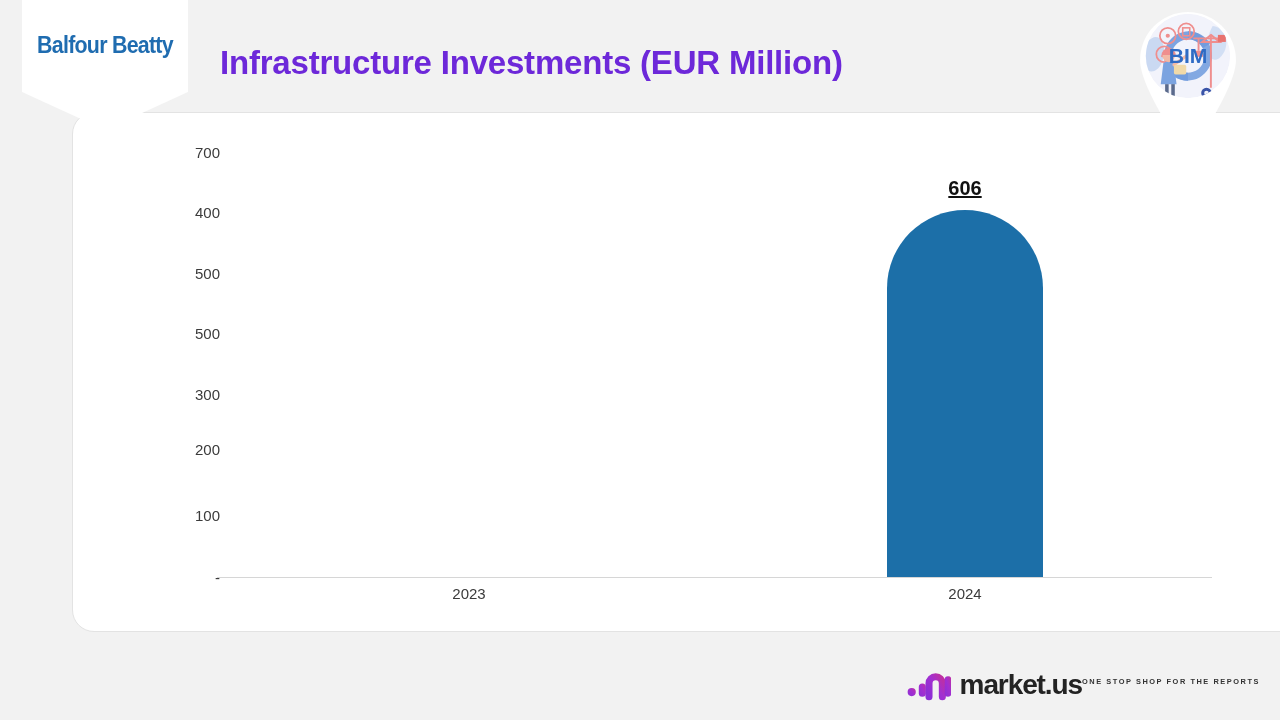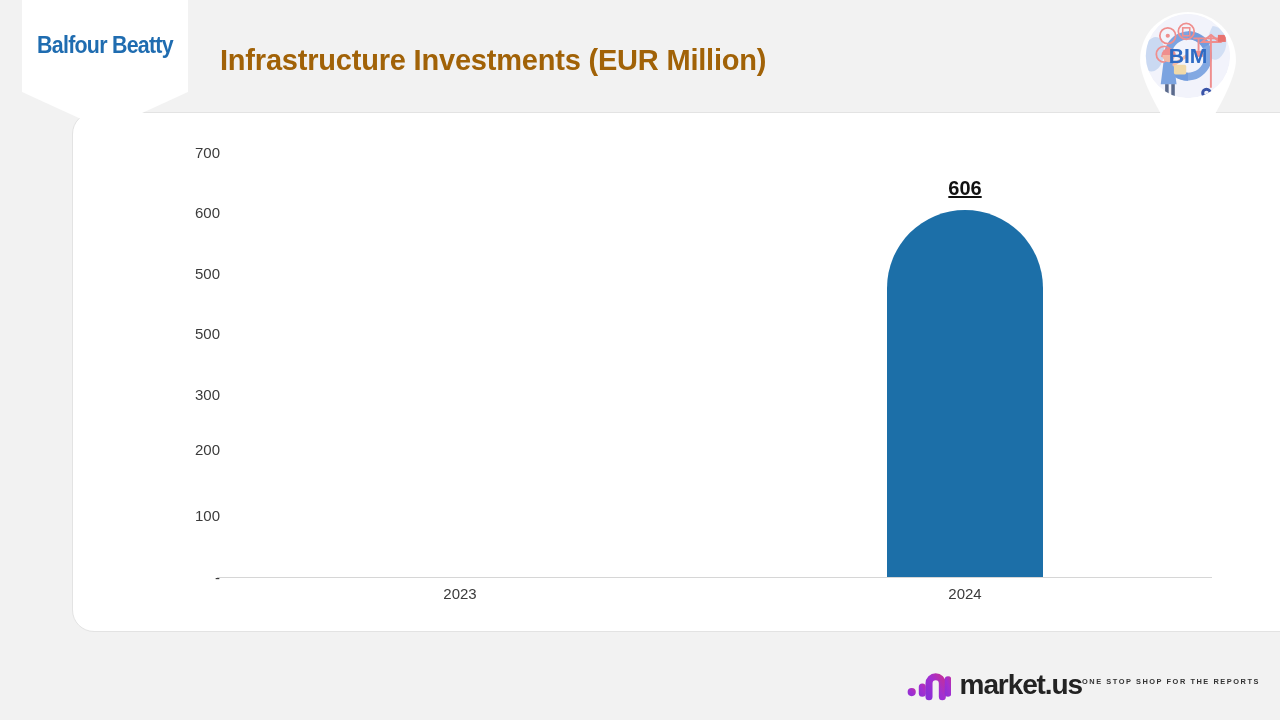--- a/index.html
+++ b/index.html
@@ -52,9 +52,9 @@
     position: absolute;
     left: 220px;
     top: 44px;
-    font-size: 29px;
-    font-weight: bold;
-    color: #a16207;
+    font-size: 33px;
+    font-weight: bold;
+    color: #6d28d9;
     letter-spacing: -0.2px;
     white-space: nowrap;
     z-index: 3;

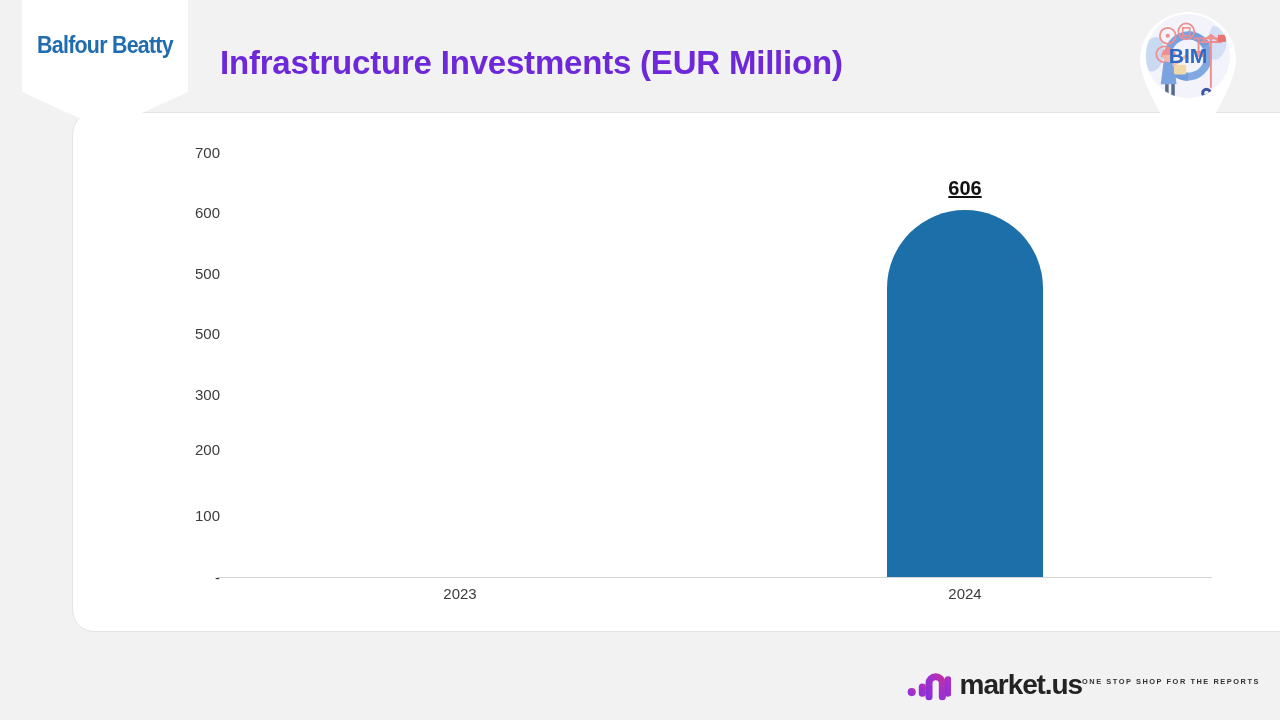--- a/index.html
+++ b/index.html
@@ -261,7 +261,7 @@
   <div id="plot-area">
 
     <div class="y-tick" style="top:39px">700</div>
-    <div class="y-tick" style="top:99px">600</div>
+    <div class="y-tick" style="top:99px">400</div>
     <div class="y-tick" style="top:160px">500</div>
     <div class="y-tick" style="top:220px">500</div>
     <div class="y-tick" style="top:281px">300</div>

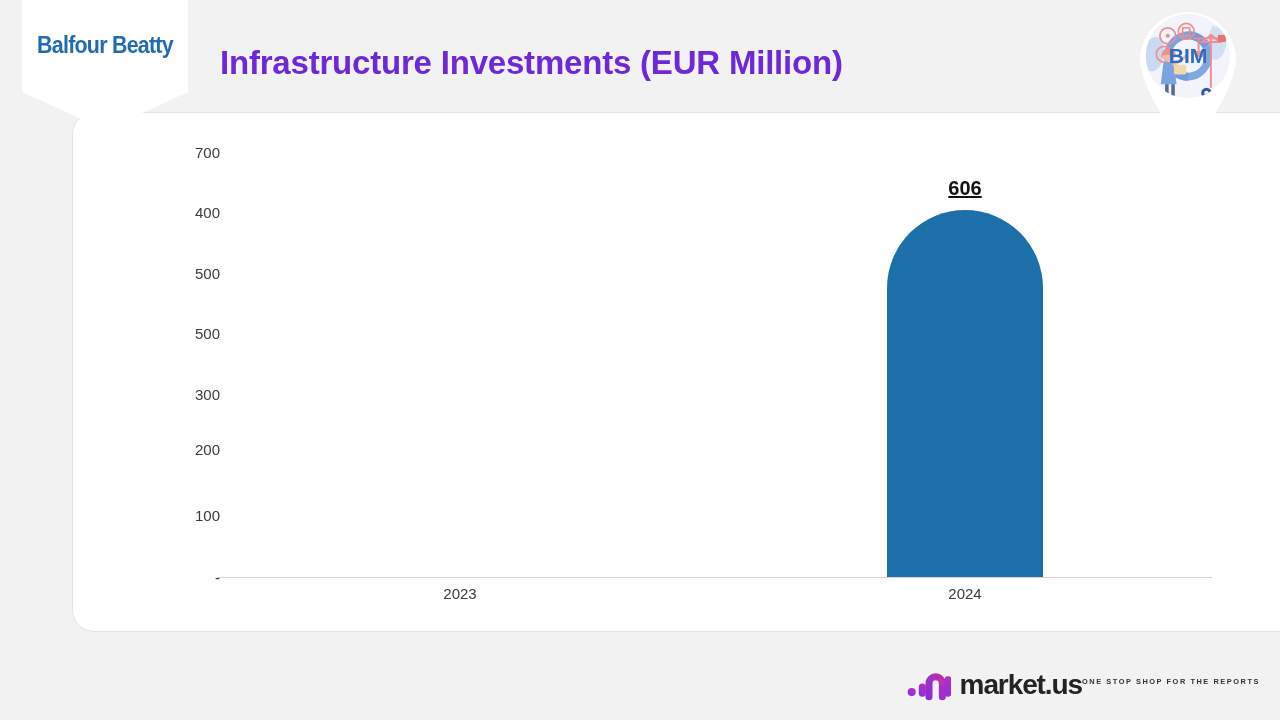--- a/index.html
+++ b/index.html
@@ -277,7 +277,7 @@
       <div class="bar-value" style="bottom:377px;">606</div>
     </div>
 
-    <div class="cat-label" style="left:308px; width:158px;">2023</div>
+    <div class="cat-label" style="left:317px; width:158px;">2023</div>
     <div class="cat-label" style="left:814px; width:156px;">2024</div>
 
   </div>

